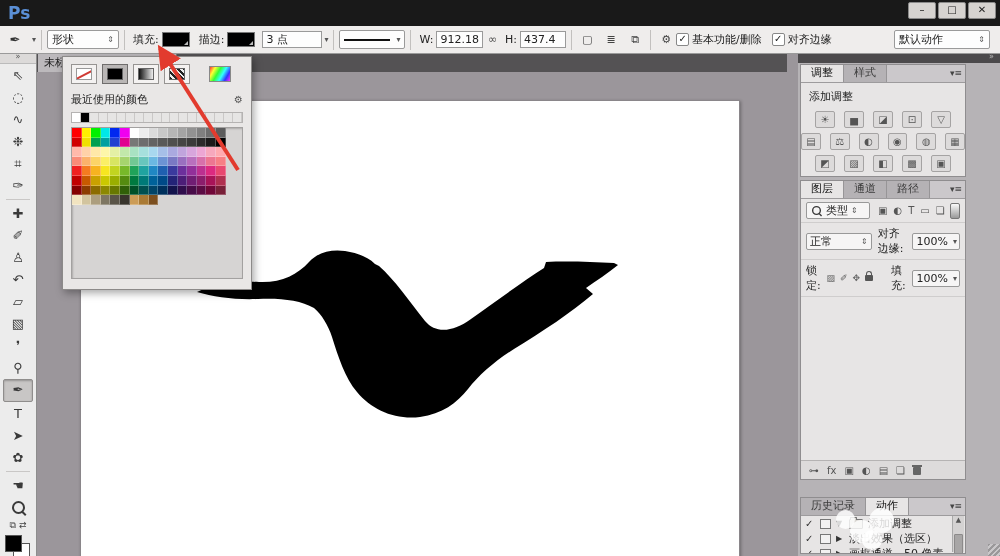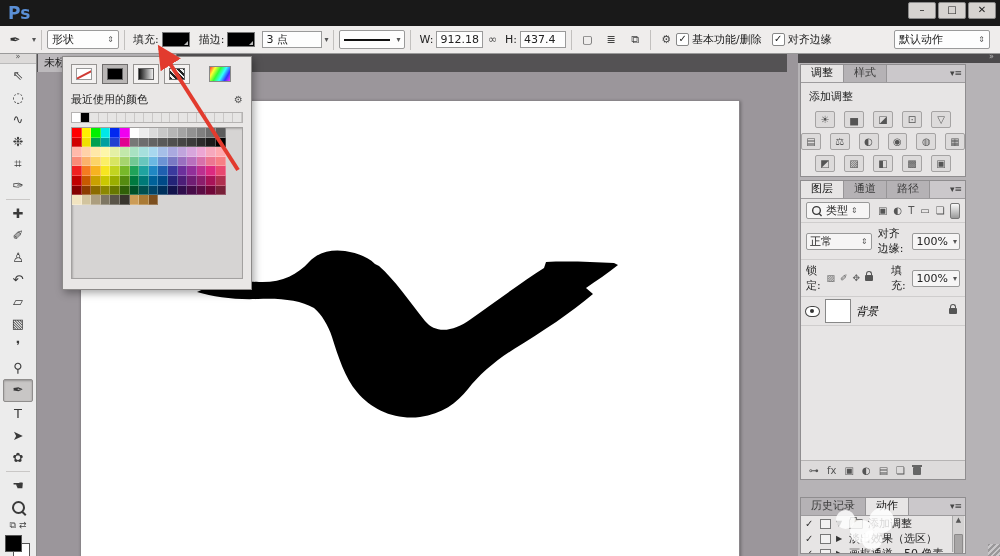--- a/index.html
+++ b/index.html
@@ -353,12 +353,6 @@
       </div>
     </div>
     <div id="layer-list">
-        <div class="layer-row">
-          <span class="eye"></span>
-          <span class="thumb"></span>
-          <span style="font-style: italic;">背景</span>
-          <span class="padlock"></span>
-        </div>
       </div>
     <div class="lp-footer abs" style="left:0;right:0;bottom:0;" id="lp-footer">
         <span>⊶</span>

